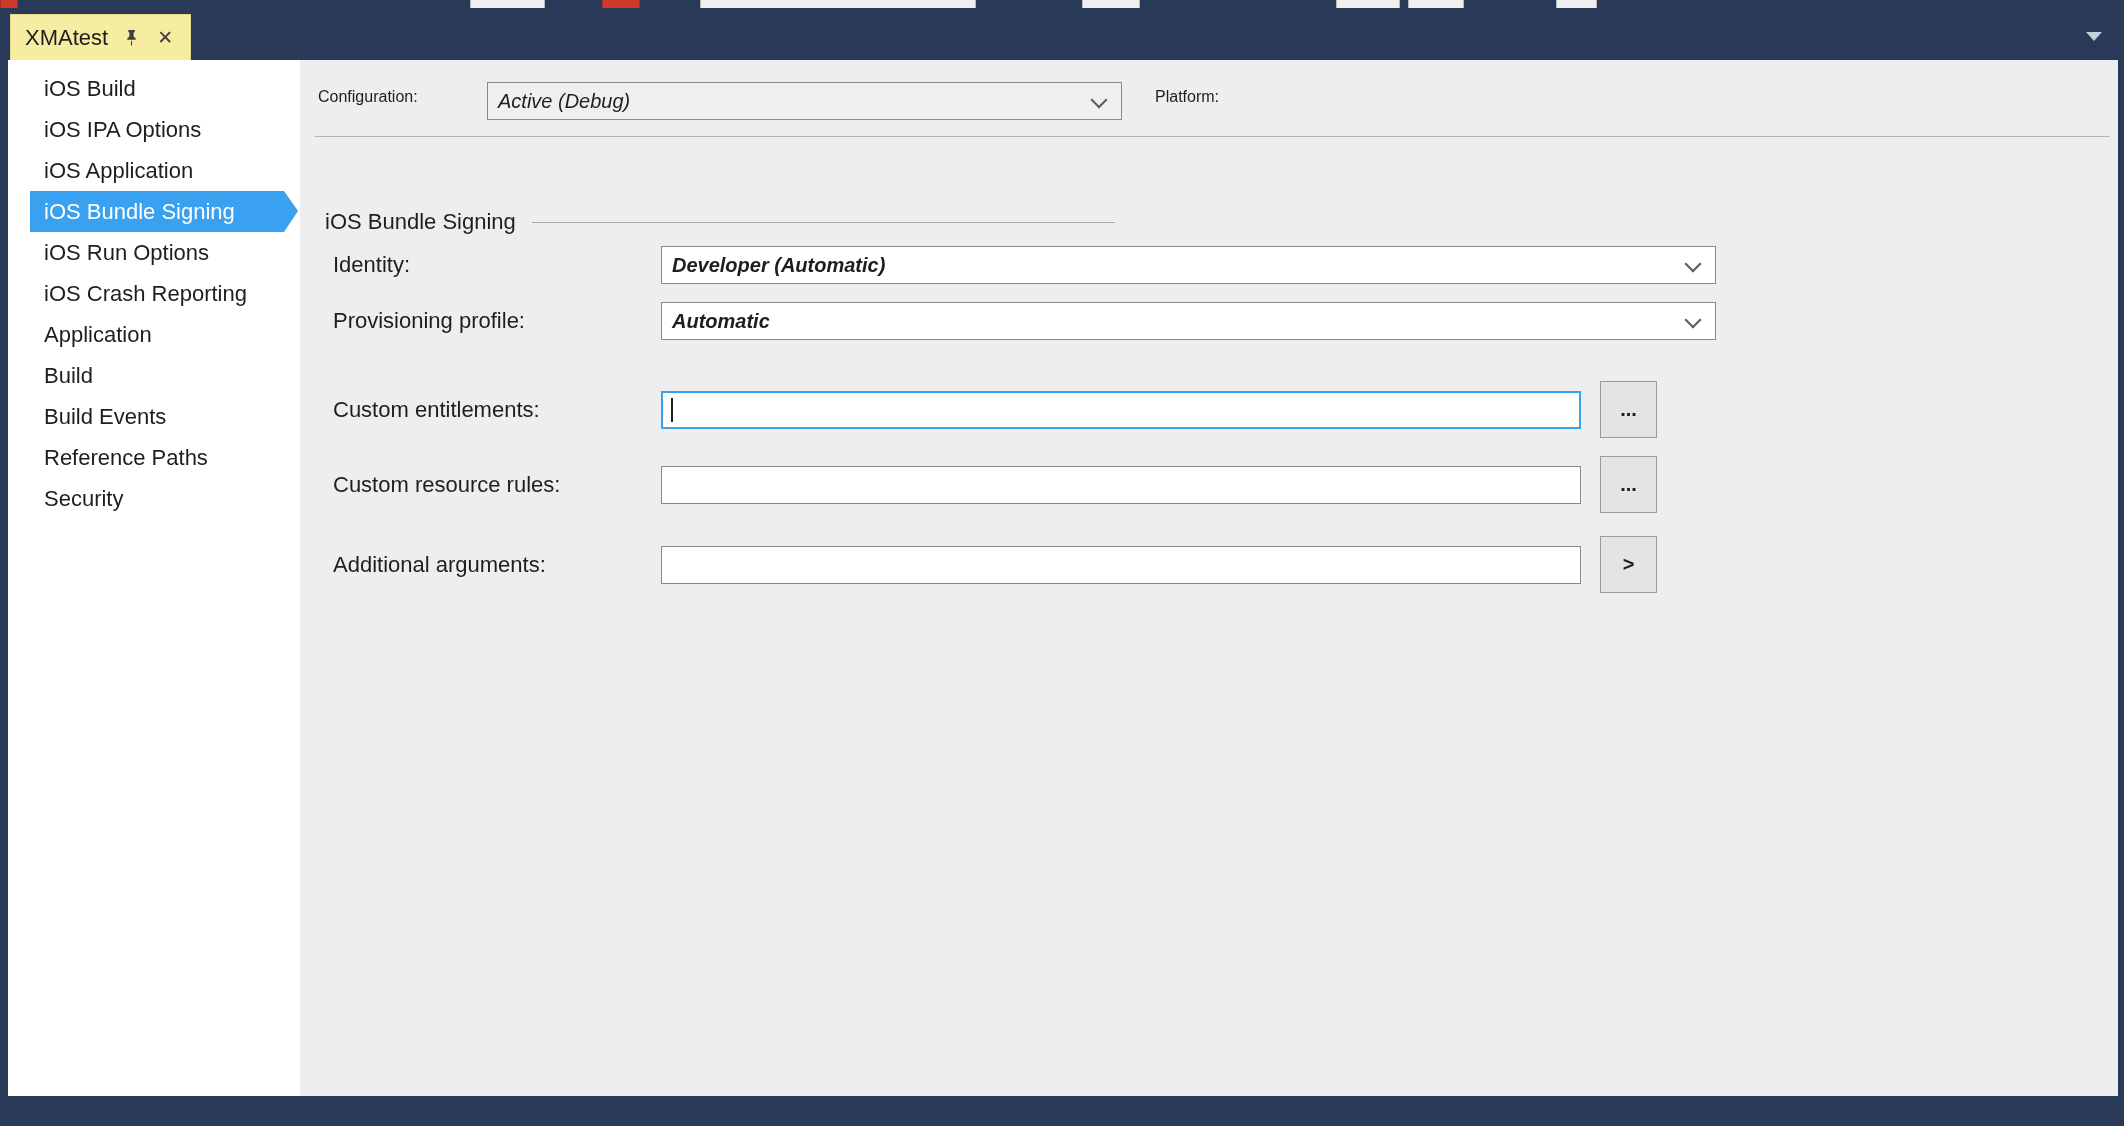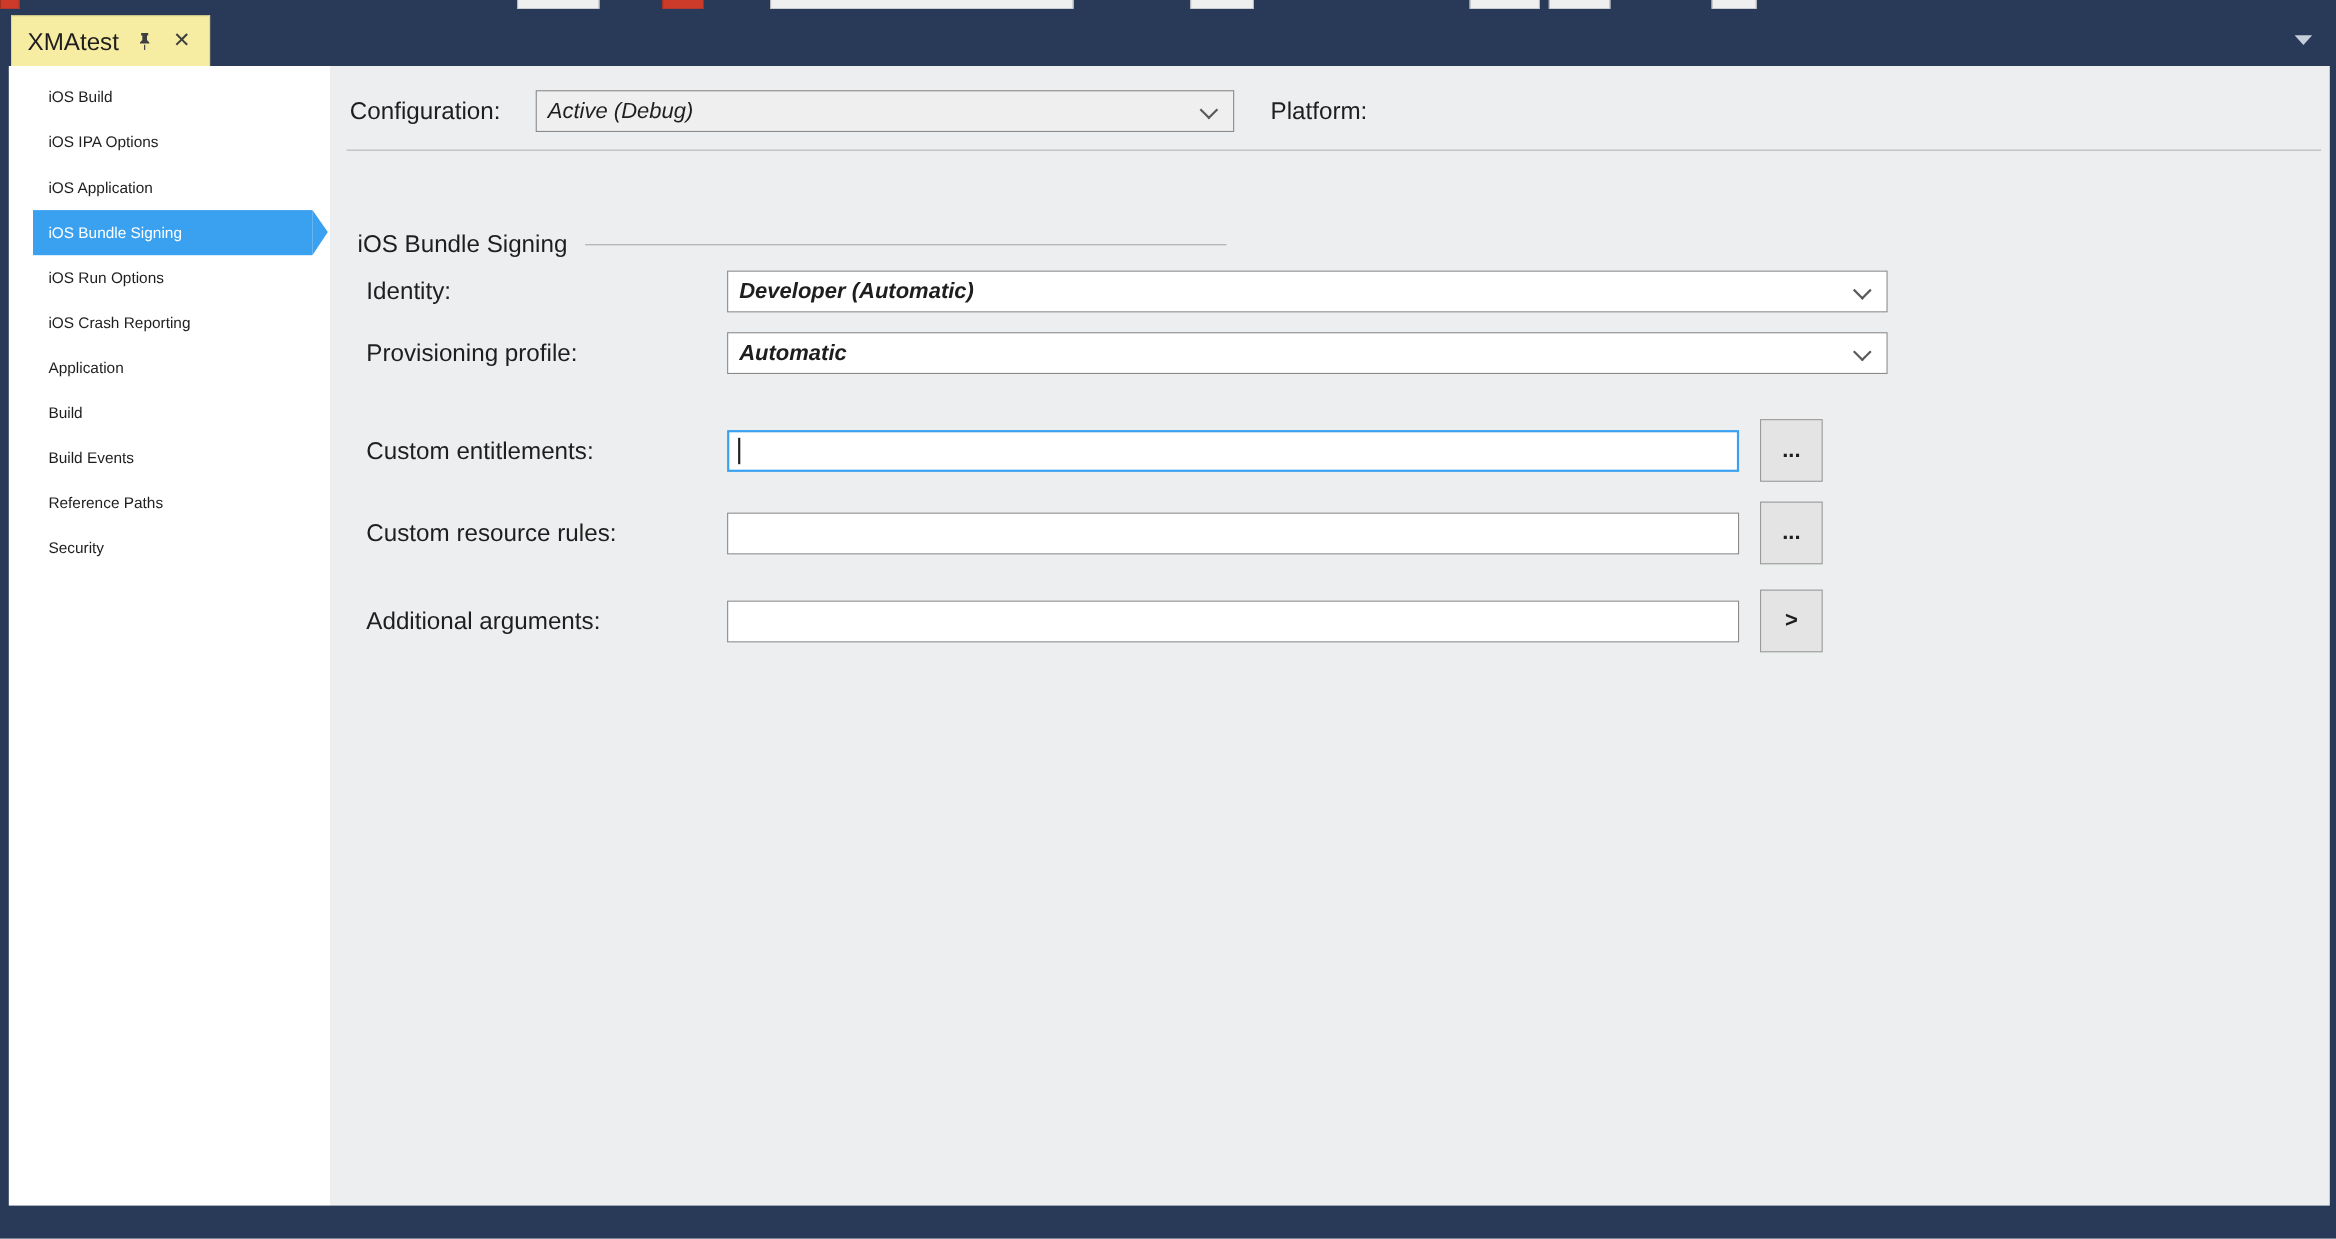--- a/index.html
+++ b/index.html
@@ -35,7 +35,7 @@
   .sidebar{position:absolute;left:8px;top:60px;width:292px;height:1036px;background:#FFFFFF;padding-top:8px;box-sizing:border-box;}
   .side-item{
     height:41px;line-height:41px;padding-left:36px;
-    font-size:14px;color:#1E1E1E;white-space:nowrap;cursor:default;
+    font-size:22px;color:#1E1E1E;white-space:nowrap;cursor:default;
   }
   .side-item.selected{
     background:#3AA0F0;color:#FFFFFF;

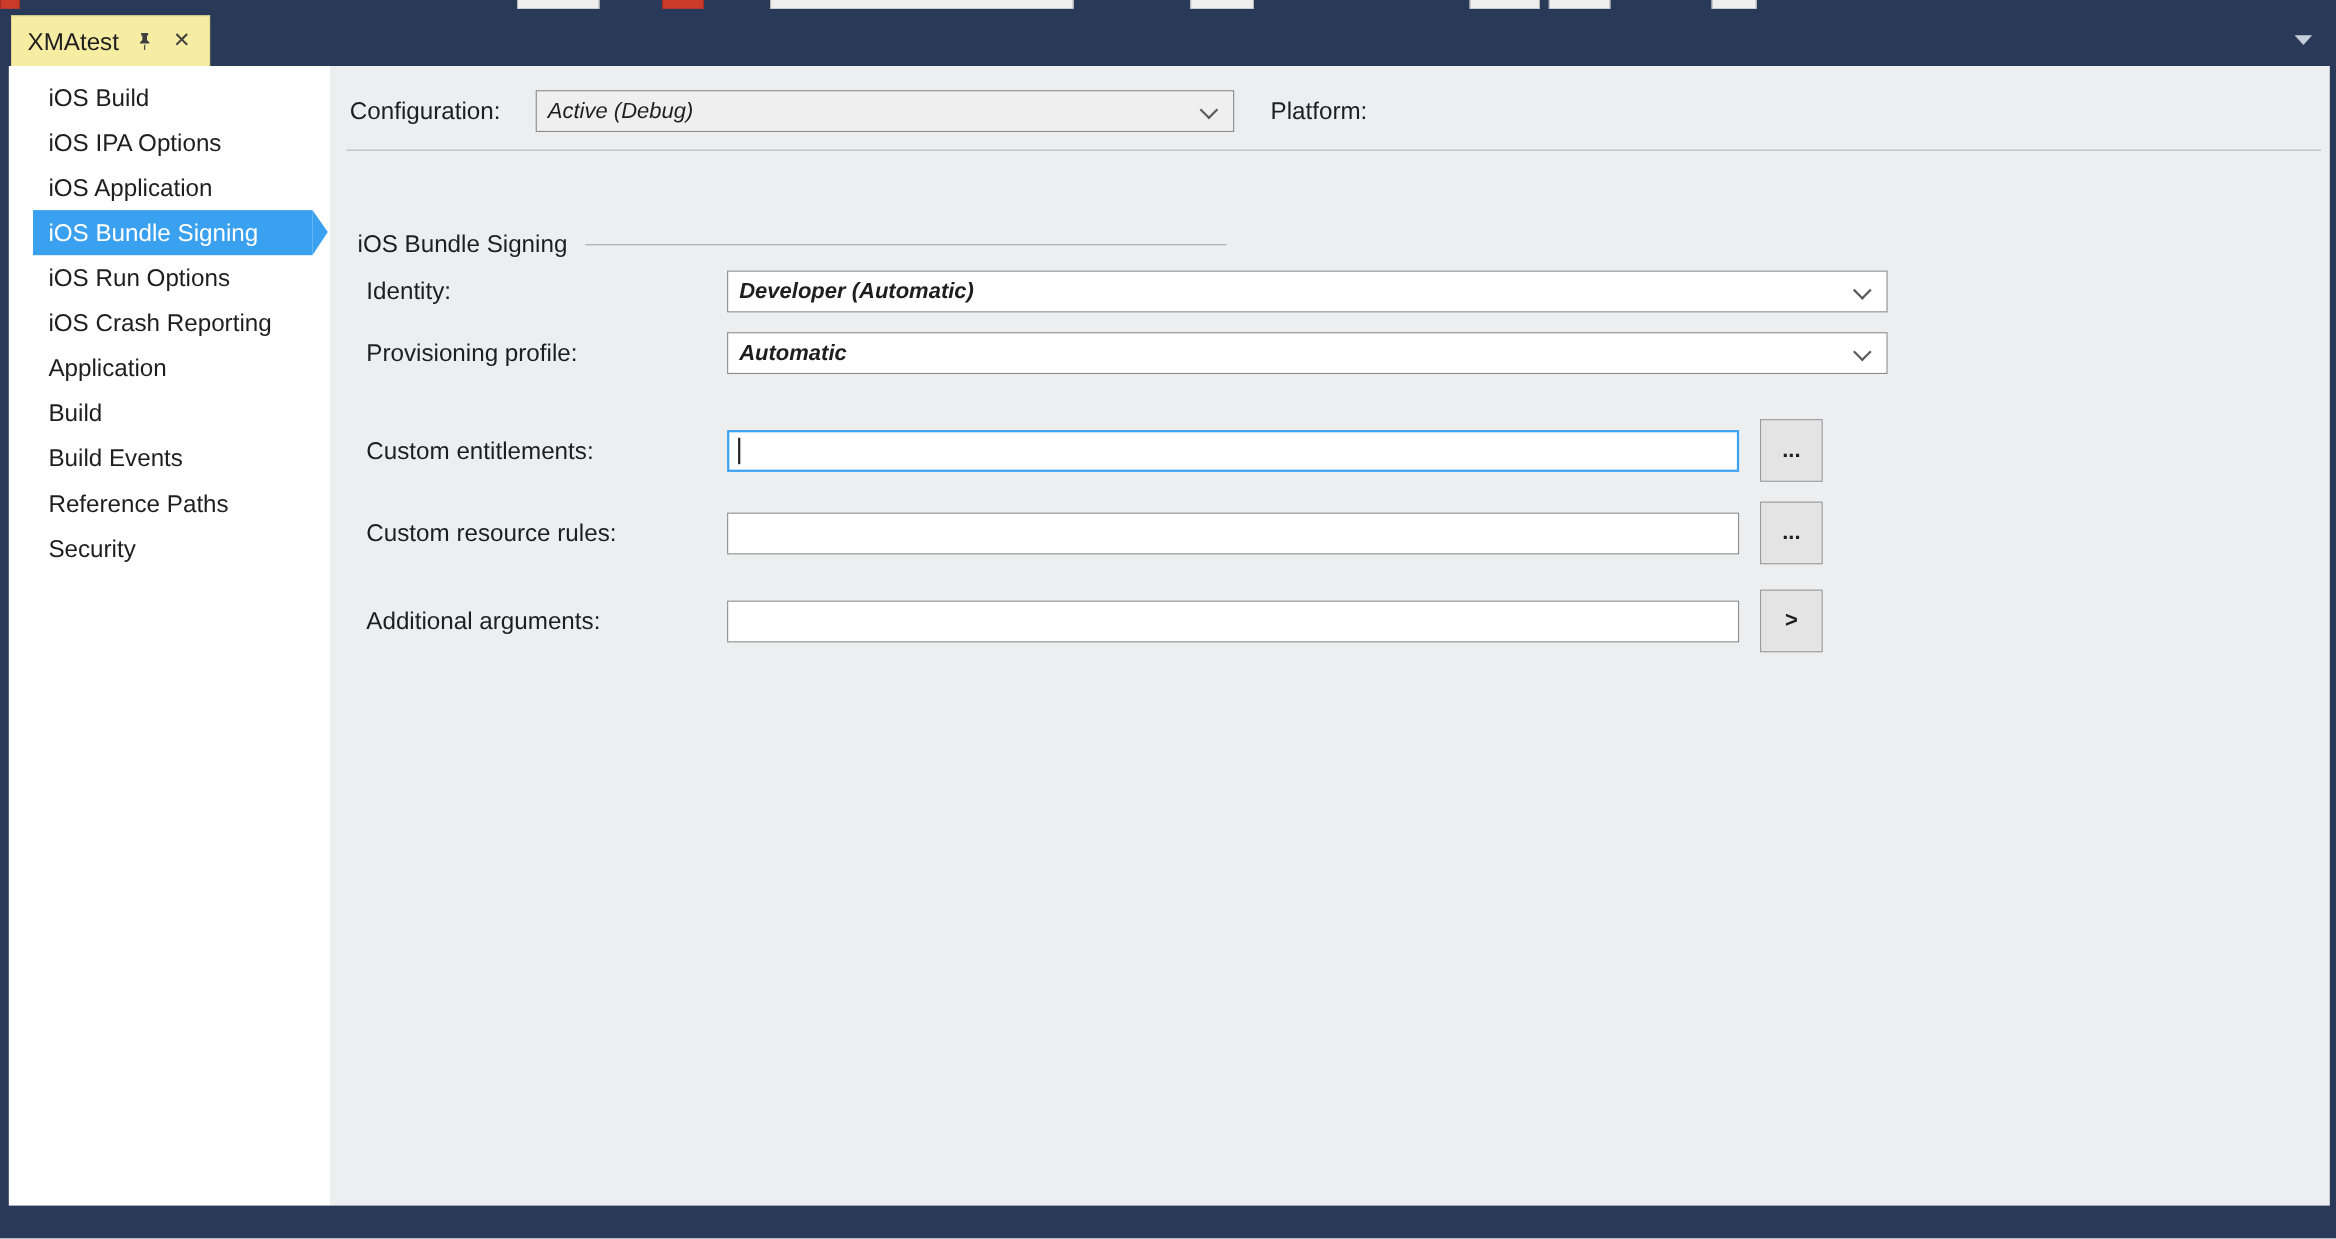--- a/index.html
+++ b/index.html
@@ -51,7 +51,7 @@
   
   .main{position:absolute;left:300px;top:60px;width:1818px;height:1036px;background:#EDEEF0;}
 
-  .cfg-label{position:absolute;top:28px;font-size:22px;color:#1E1E1E;}
+  .cfg-label{position:absolute;top:28px;font-size:16px;color:#1E1E1E;}
   .combo{
     position:absolute;height:38px;box-sizing:border-box;background:#FFFFFF;
     border:1px solid #8A8A8A;cursor:default;font-style:italic;

